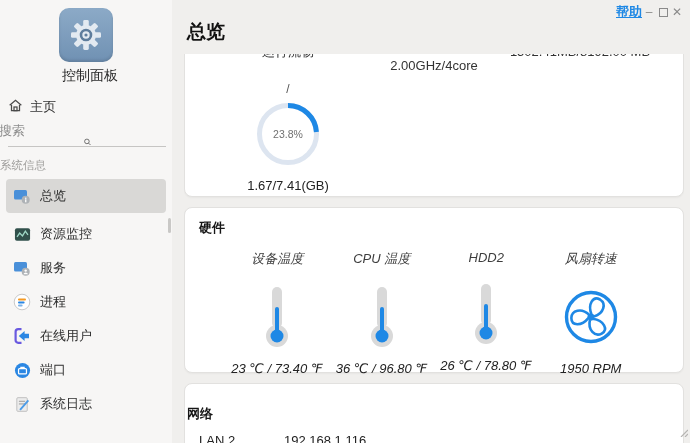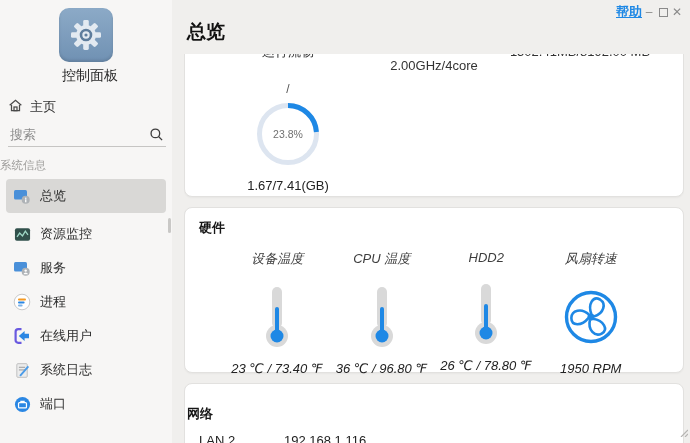--- a/index.html
+++ b/index.html
@@ -21,7 +21,7 @@
   .home-row{ display:flex; align-items:flex-start; gap:7px; padding:0 8px; margin-top:13px; height:18px; font-size:13px; color:#333; cursor:default; }
   .search-box{
     margin:7px 6px 0 8px; height:24px; display:flex; align-items:center;
-    border-bottom:1px solid #c6c5c3; padding:0 2px;
+    border-bottom:1px solid #c6c5c3; padding:0 2px;flex-direction:column;
   }
   .search-box input{
     flex:1; border:none; outline:none; background:transparent;

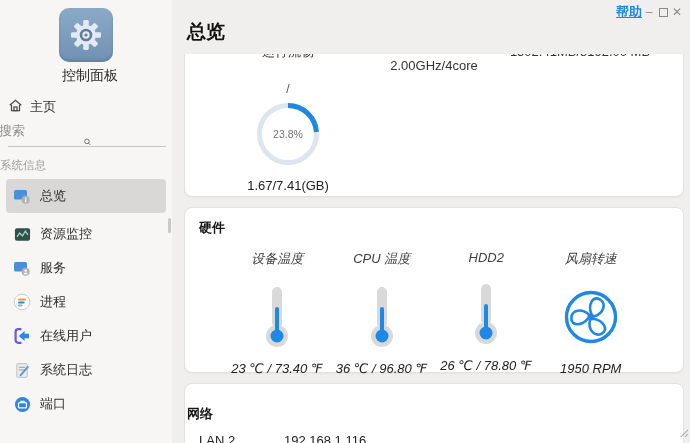--- a/index.html
+++ b/index.html
@@ -171,6 +171,16 @@
     <div class="nav-item">
       <span class="nav-ico">
         <svg width="17" height="17" viewBox="0 0 18 18">
+          <circle cx="9" cy="9" r="8" fill="#2b87e3"></circle>
+          <rect x="4.8" y="7" width="8.4" height="5.6" rx="1" fill="none" stroke="#fff" stroke-width="1.3"></rect>
+          <path d="M7.3 7 V5.6 H10.7 V7" fill="none" stroke="#fff" stroke-width="1.3"></path>
+        </svg>
+      </span>
+      <span>端口</span>
+    </div>
+    <div class="nav-item">
+      <span class="nav-ico">
+        <svg width="17" height="17" viewBox="0 0 18 18">
           <rect x="3" y="1.8" width="11" height="14.4" rx="1" fill="#ececec" stroke="#bdbdbd" stroke-width="1"></rect>
           <line x1="5.2" y1="5.6" x2="11.8" y2="5.6" stroke="#9e9e9e" stroke-width="1.1"></line>
           <line x1="5.2" y1="8.4" x2="11.8" y2="8.4" stroke="#9e9e9e" stroke-width="1.1"></line>
@@ -178,16 +188,6 @@
         </svg>
       </span>
       <span>系统日志</span>
-    </div>
-    <div class="nav-item">
-      <span class="nav-ico">
-        <svg width="17" height="17" viewBox="0 0 18 18">
-          <circle cx="9" cy="9" r="8" fill="#2b87e3"></circle>
-          <rect x="4.8" y="7" width="8.4" height="5.6" rx="1" fill="none" stroke="#fff" stroke-width="1.3"></rect>
-          <path d="M7.3 7 V5.6 H10.7 V7" fill="none" stroke="#fff" stroke-width="1.3"></path>
-        </svg>
-      </span>
-      <span>端口</span>
     </div>
   </div>
   <div class="side-scroll"></div>

